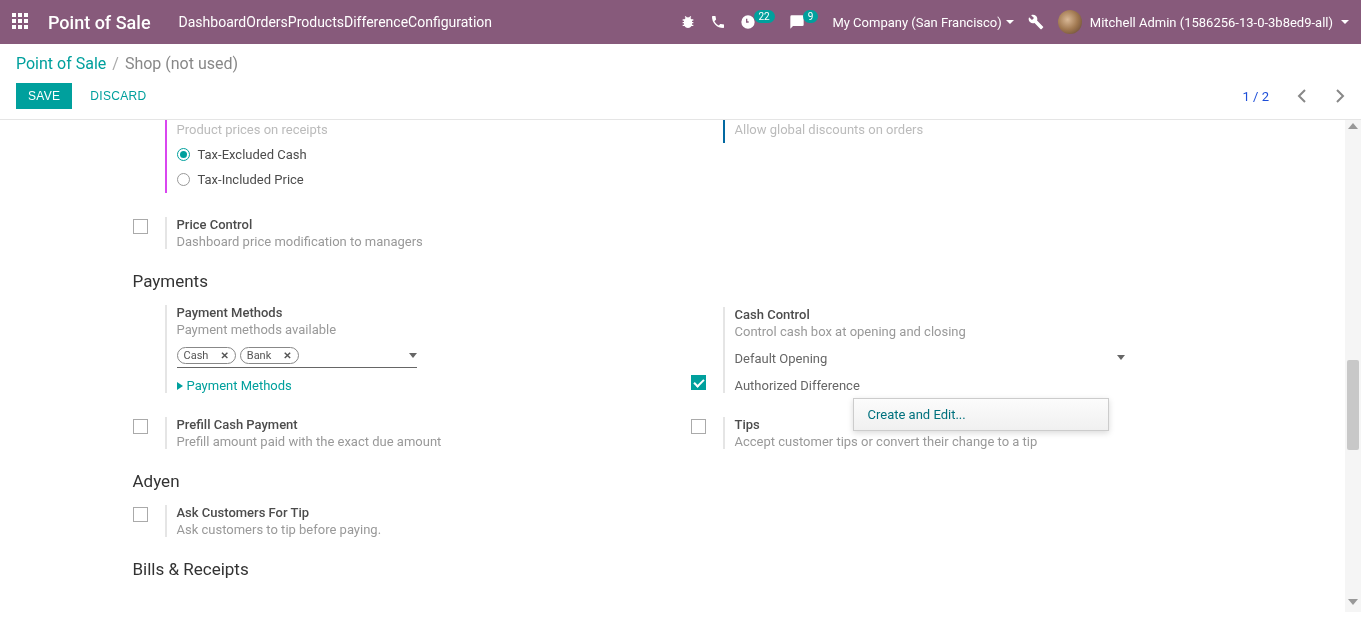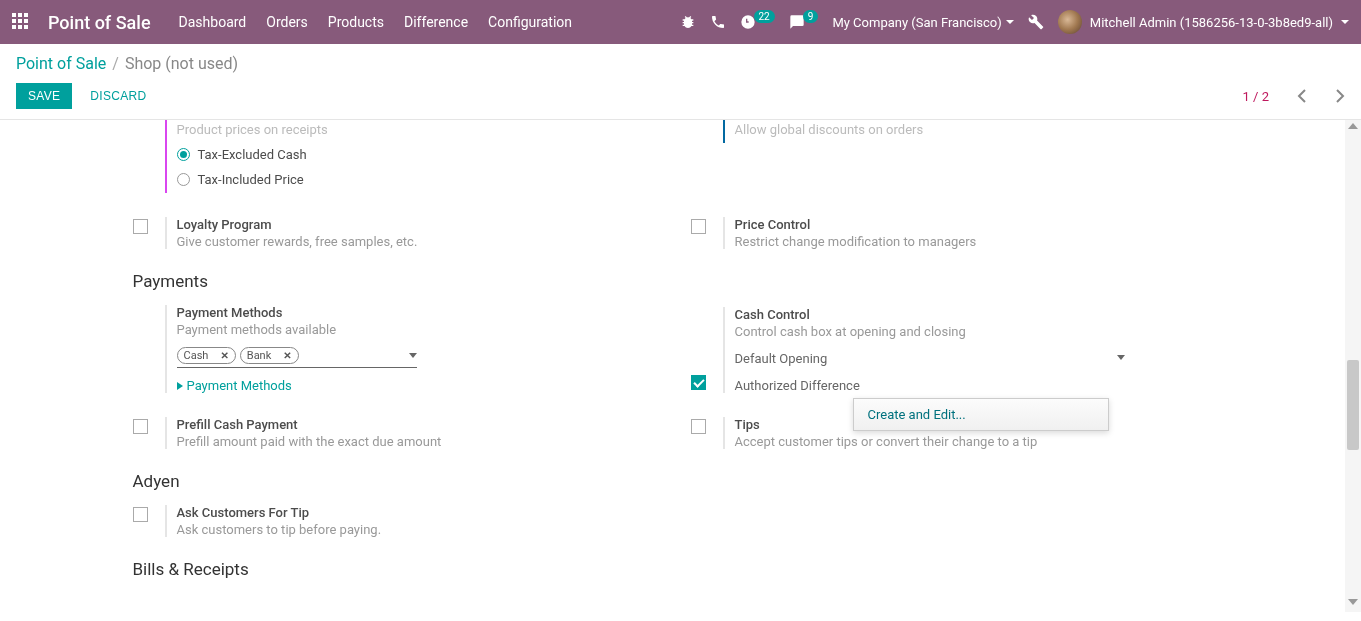--- a/index.html
+++ b/index.html
@@ -11,7 +11,7 @@
 .apps-icon { width: 18px; height: 18px; display: grid; grid-template-columns: repeat(3,4px); grid-template-rows: repeat(3,4px); gap: 2px; margin-right: 18px; cursor: pointer; }
 .apps-icon span { background: #fff; width: 4px; height: 4px; }
 .brand { font-size: 18px; font-weight: 500; margin-right: 28px; }
-.nav-menu { display: flex; gap: 20px; }
+.nav-menu { display: flex; }
 .nav-item { color: #fff; cursor: pointer; font-size: 14px; }
 .nav-right { margin-left: auto; display: flex; align-items: center; gap: 14px; }
 .nav-ic { width: 16px; height: 16px; fill: #fff; cursor: pointer; position: relative; }

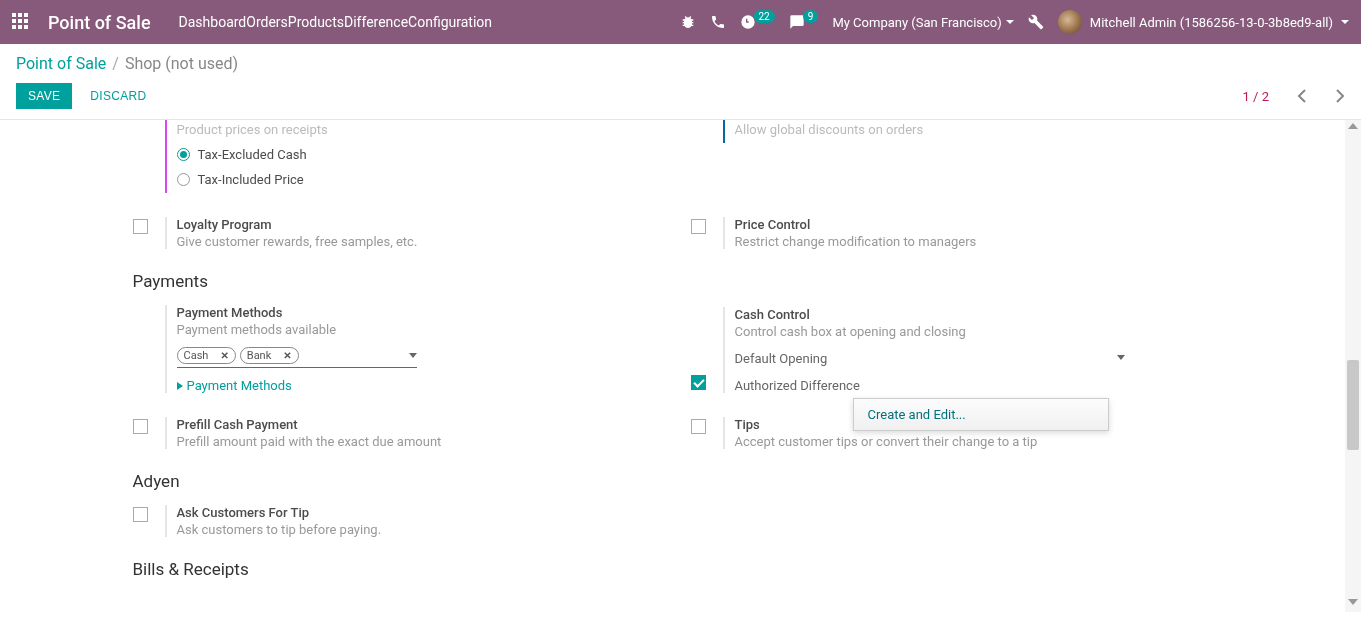--- a/index.html
+++ b/index.html
@@ -32,7 +32,7 @@
 .action-row { padding: 6px 16px 10px; display: flex; align-items: center; border-bottom: 1px solid #e5e5e5; }
 .btn-save { background: #00a09d; color: #fff; border: none; padding: 6px 12px; font-size: 12px; font-weight: 500; cursor: pointer; letter-spacing: 0.3px; }
 .btn-discard { background: none; border: none; color: #00a09d; padding: 6px 12px; font-size: 12px; font-weight: 500; cursor: pointer; margin-left: 6px; letter-spacing: 0.3px; }
-.pager { margin-left: auto; display: flex; align-items: center; gap: 28px; color: #be185d; font-size: 13px; }
+.pager { margin-left: auto; display: flex; align-items: center; gap: 28px; color: #1d4ed8; font-size: 13px; }
 .pager-arrow { cursor: pointer; fill: #888; width: 10px; height: 16px; }
 
 

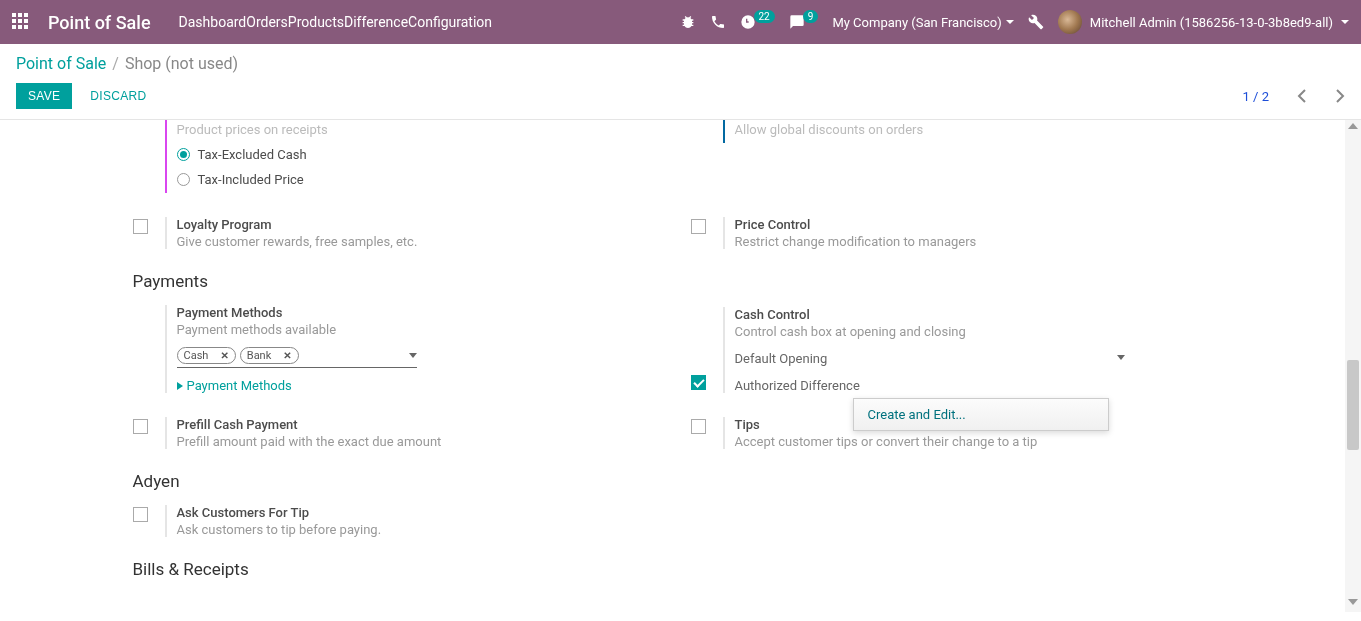--- a/index.html
+++ b/index.html
@@ -192,13 +192,6 @@
         <div class="setting">
           <div class="setting-cb"><span class="cb"></span></div>
           <div class="setting-body">
-            <div class="setting-title">Loyalty Program</div>
-            <div class="setting-desc">Give customer rewards, free samples, etc.</div>
-          </div>
-        </div>
-        <div class="setting">
-          <div class="setting-cb"><span class="cb"></span></div>
-          <div class="setting-body">
             <div class="setting-title">Price Control</div>
             <div class="setting-desc">Restrict change modification to managers</div>
           </div>

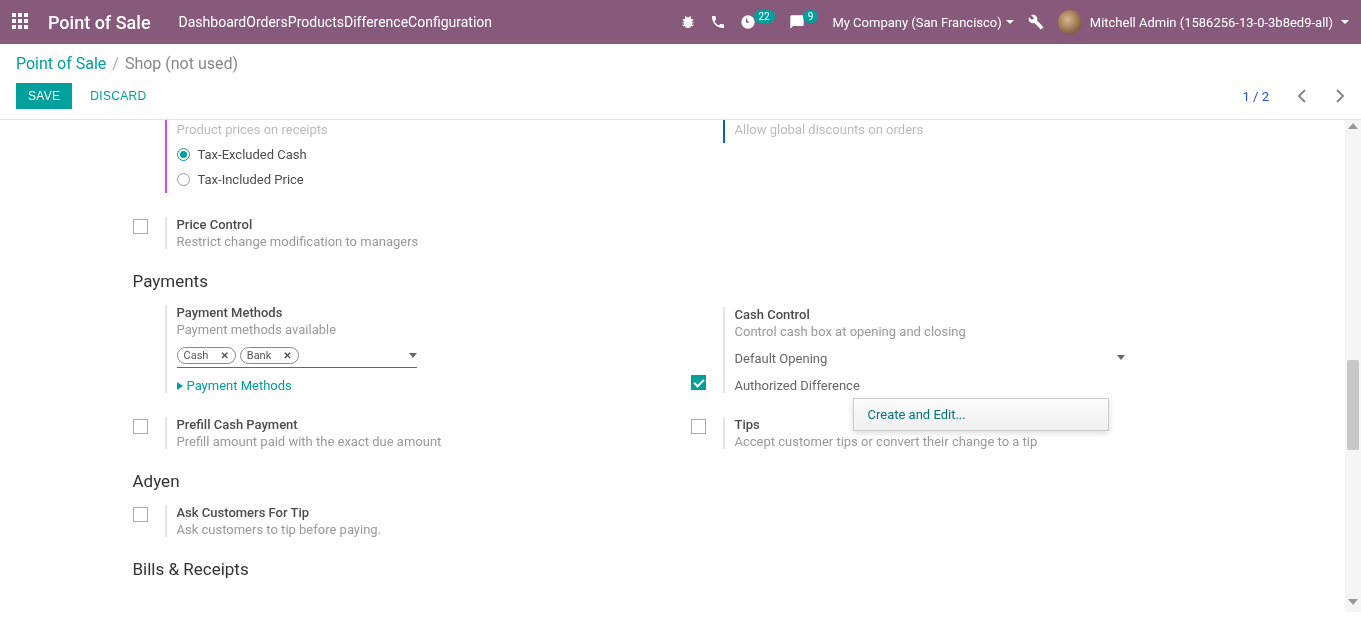--- a/index.html
+++ b/index.html
@@ -193,7 +193,7 @@
           <div class="setting-cb"><span class="cb"></span></div>
           <div class="setting-body">
             <div class="setting-title">Price Control</div>
-            <div class="setting-desc">Restrict change modification to managers</div>
+            <div class="setting-desc">Dashboard price modification to managers</div>
           </div>
         </div>
       </div>

